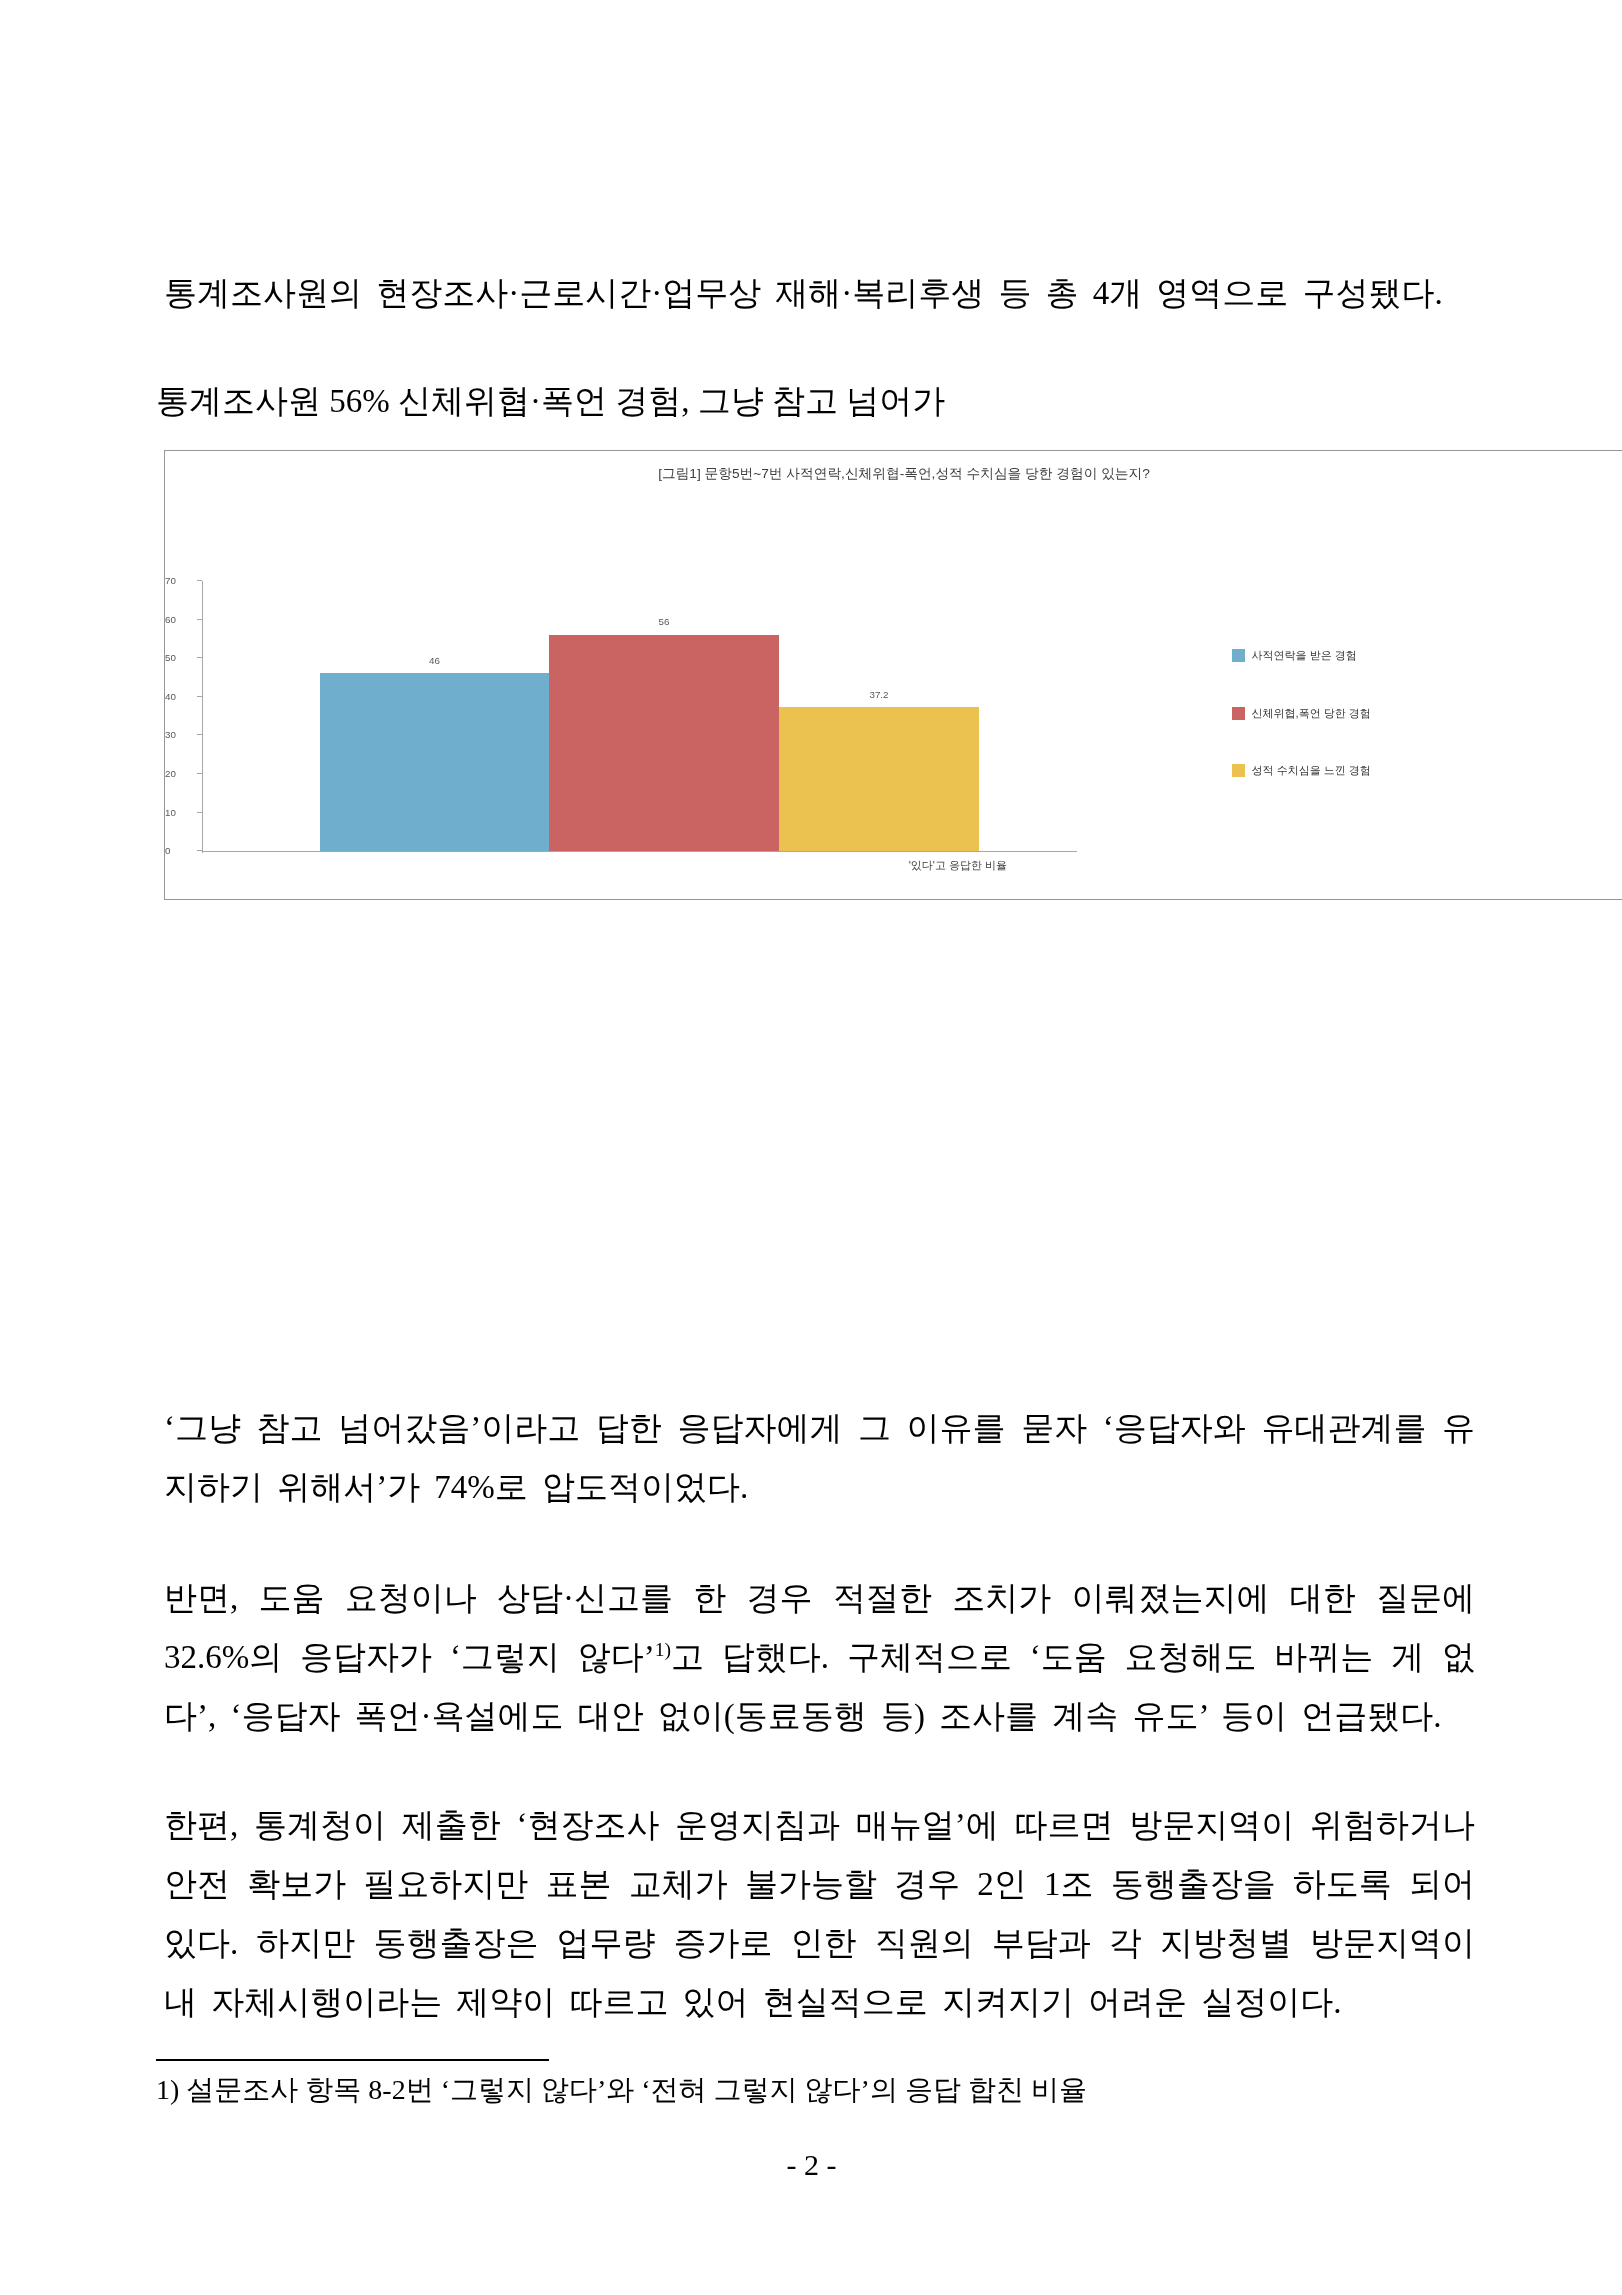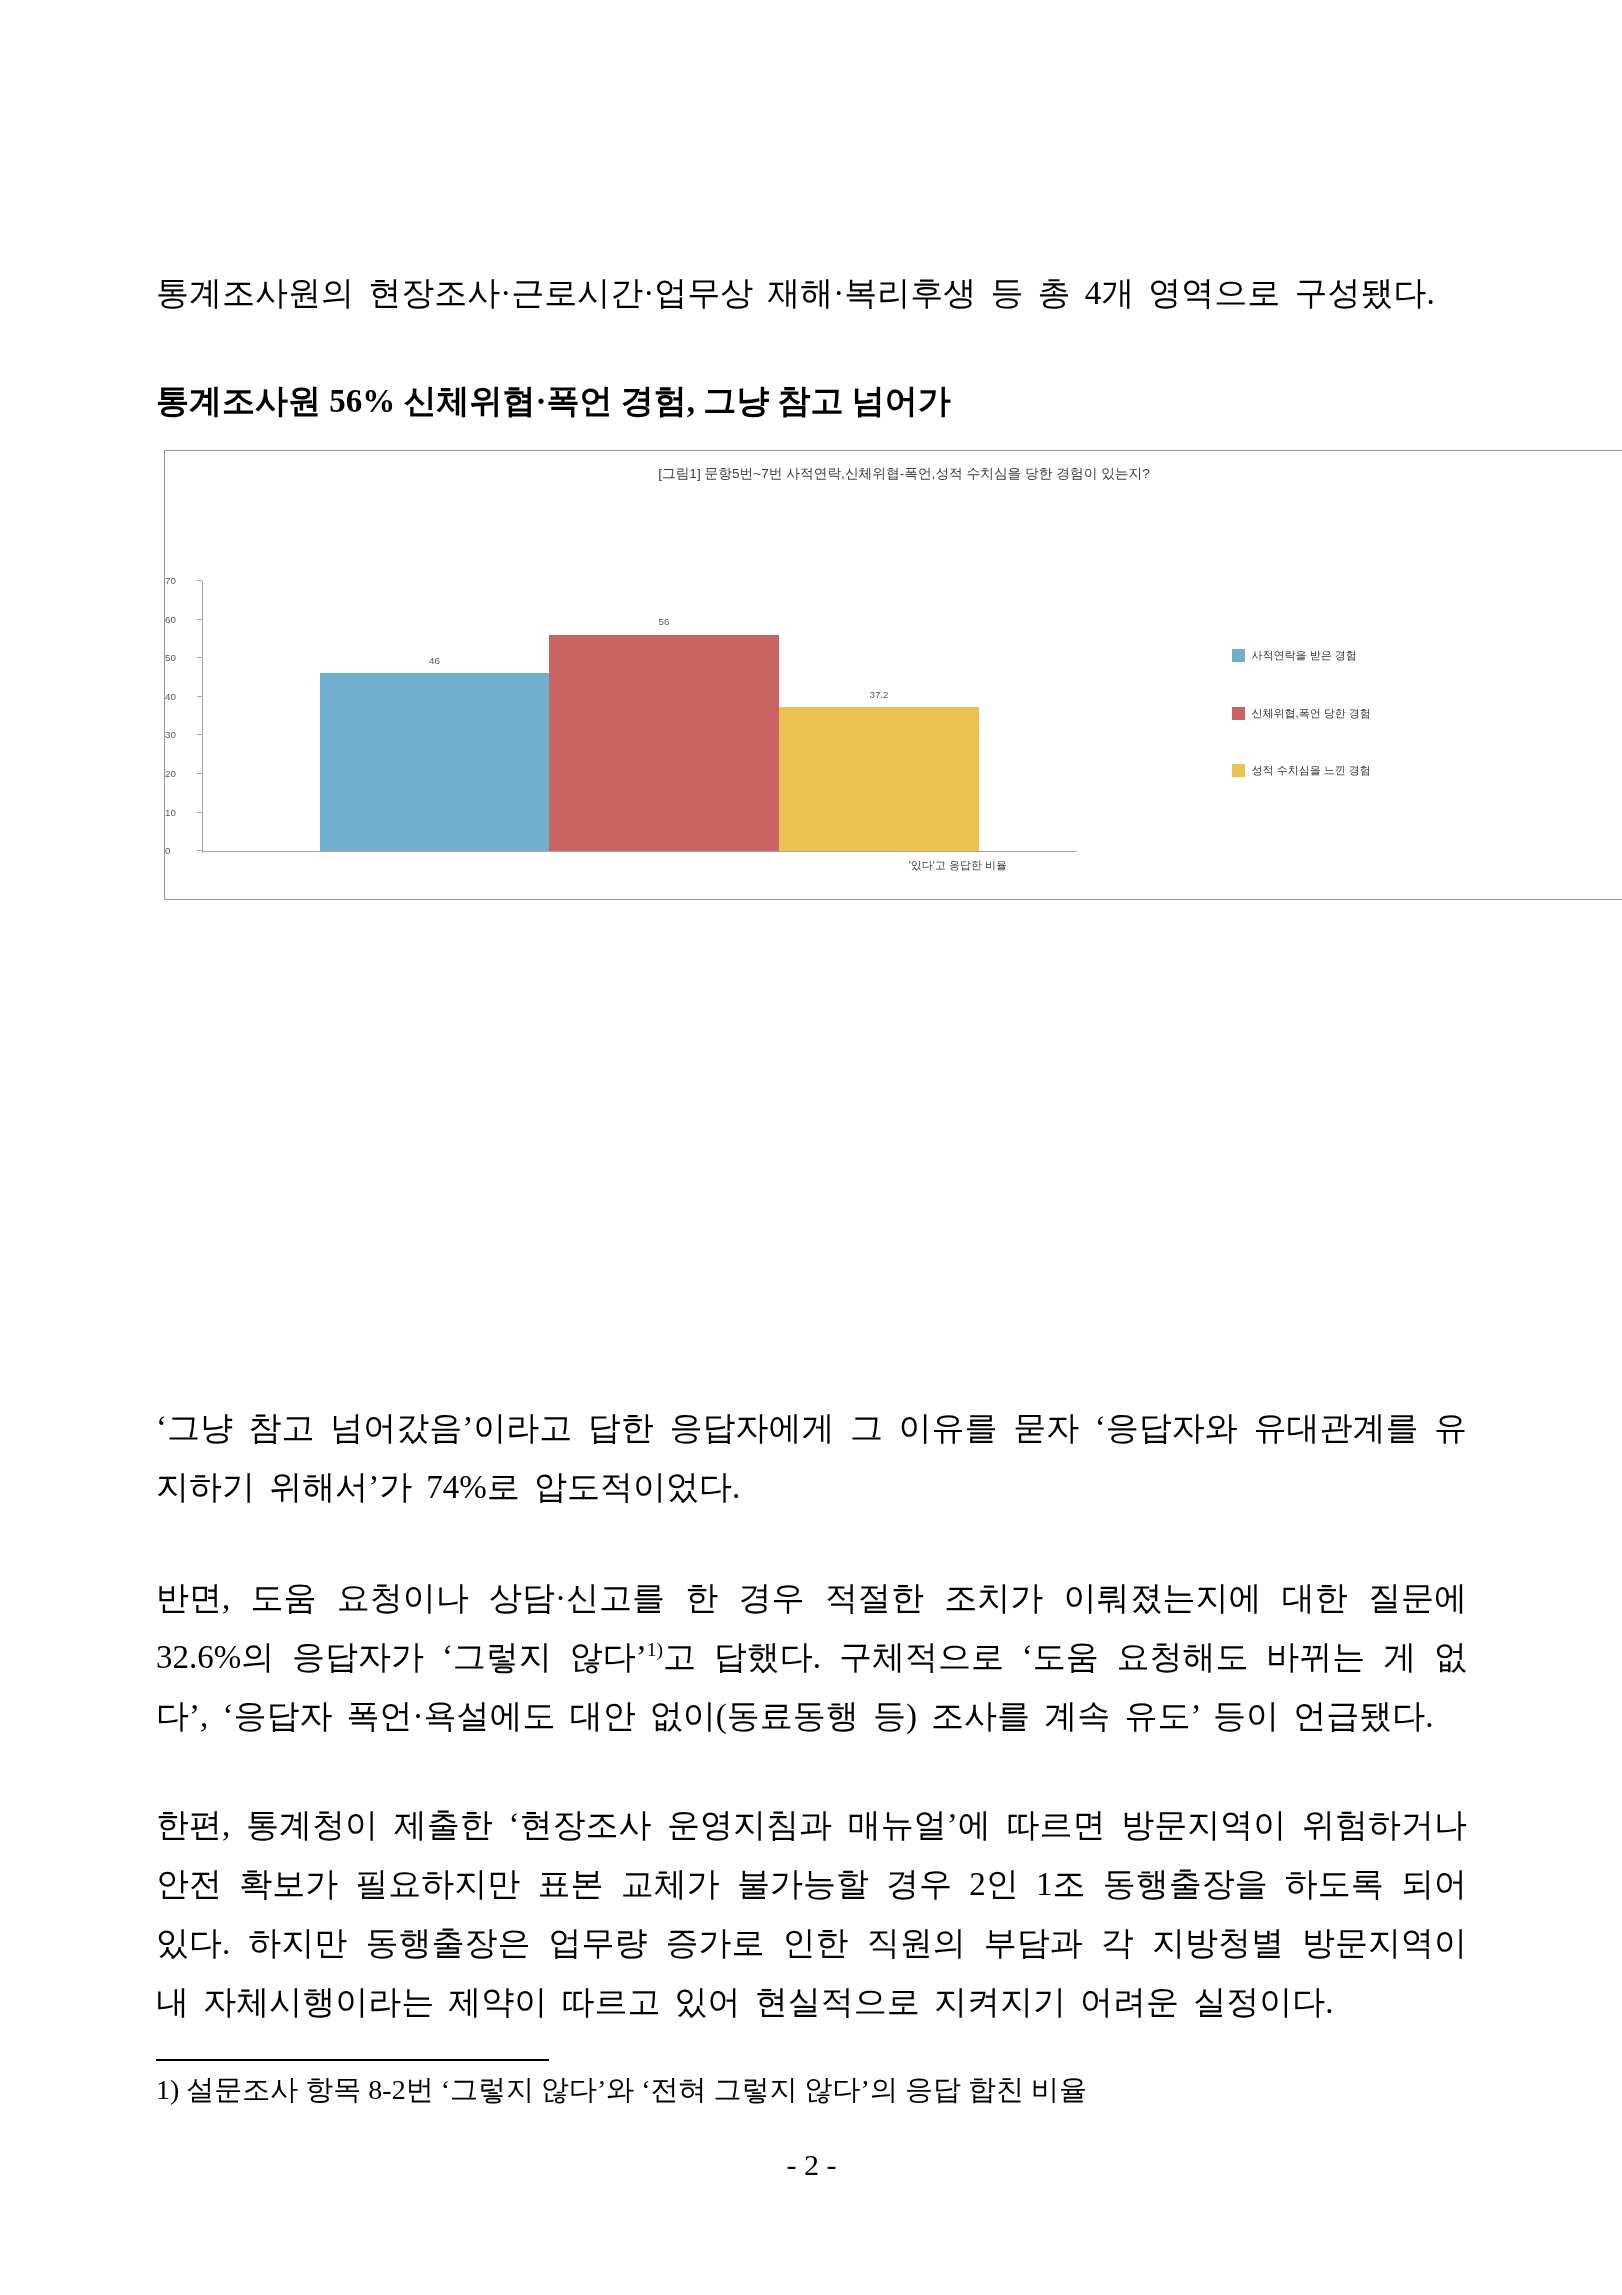--- a/index.html
+++ b/index.html
@@ -13,7 +13,7 @@
   }
   .body-par{
     position:absolute;
-    left:156px;width:1311px;
+    left:164px;width:1311px;
     font-size:33px;line-height:59px;
     text-align:justify;
     word-spacing:5.9px;

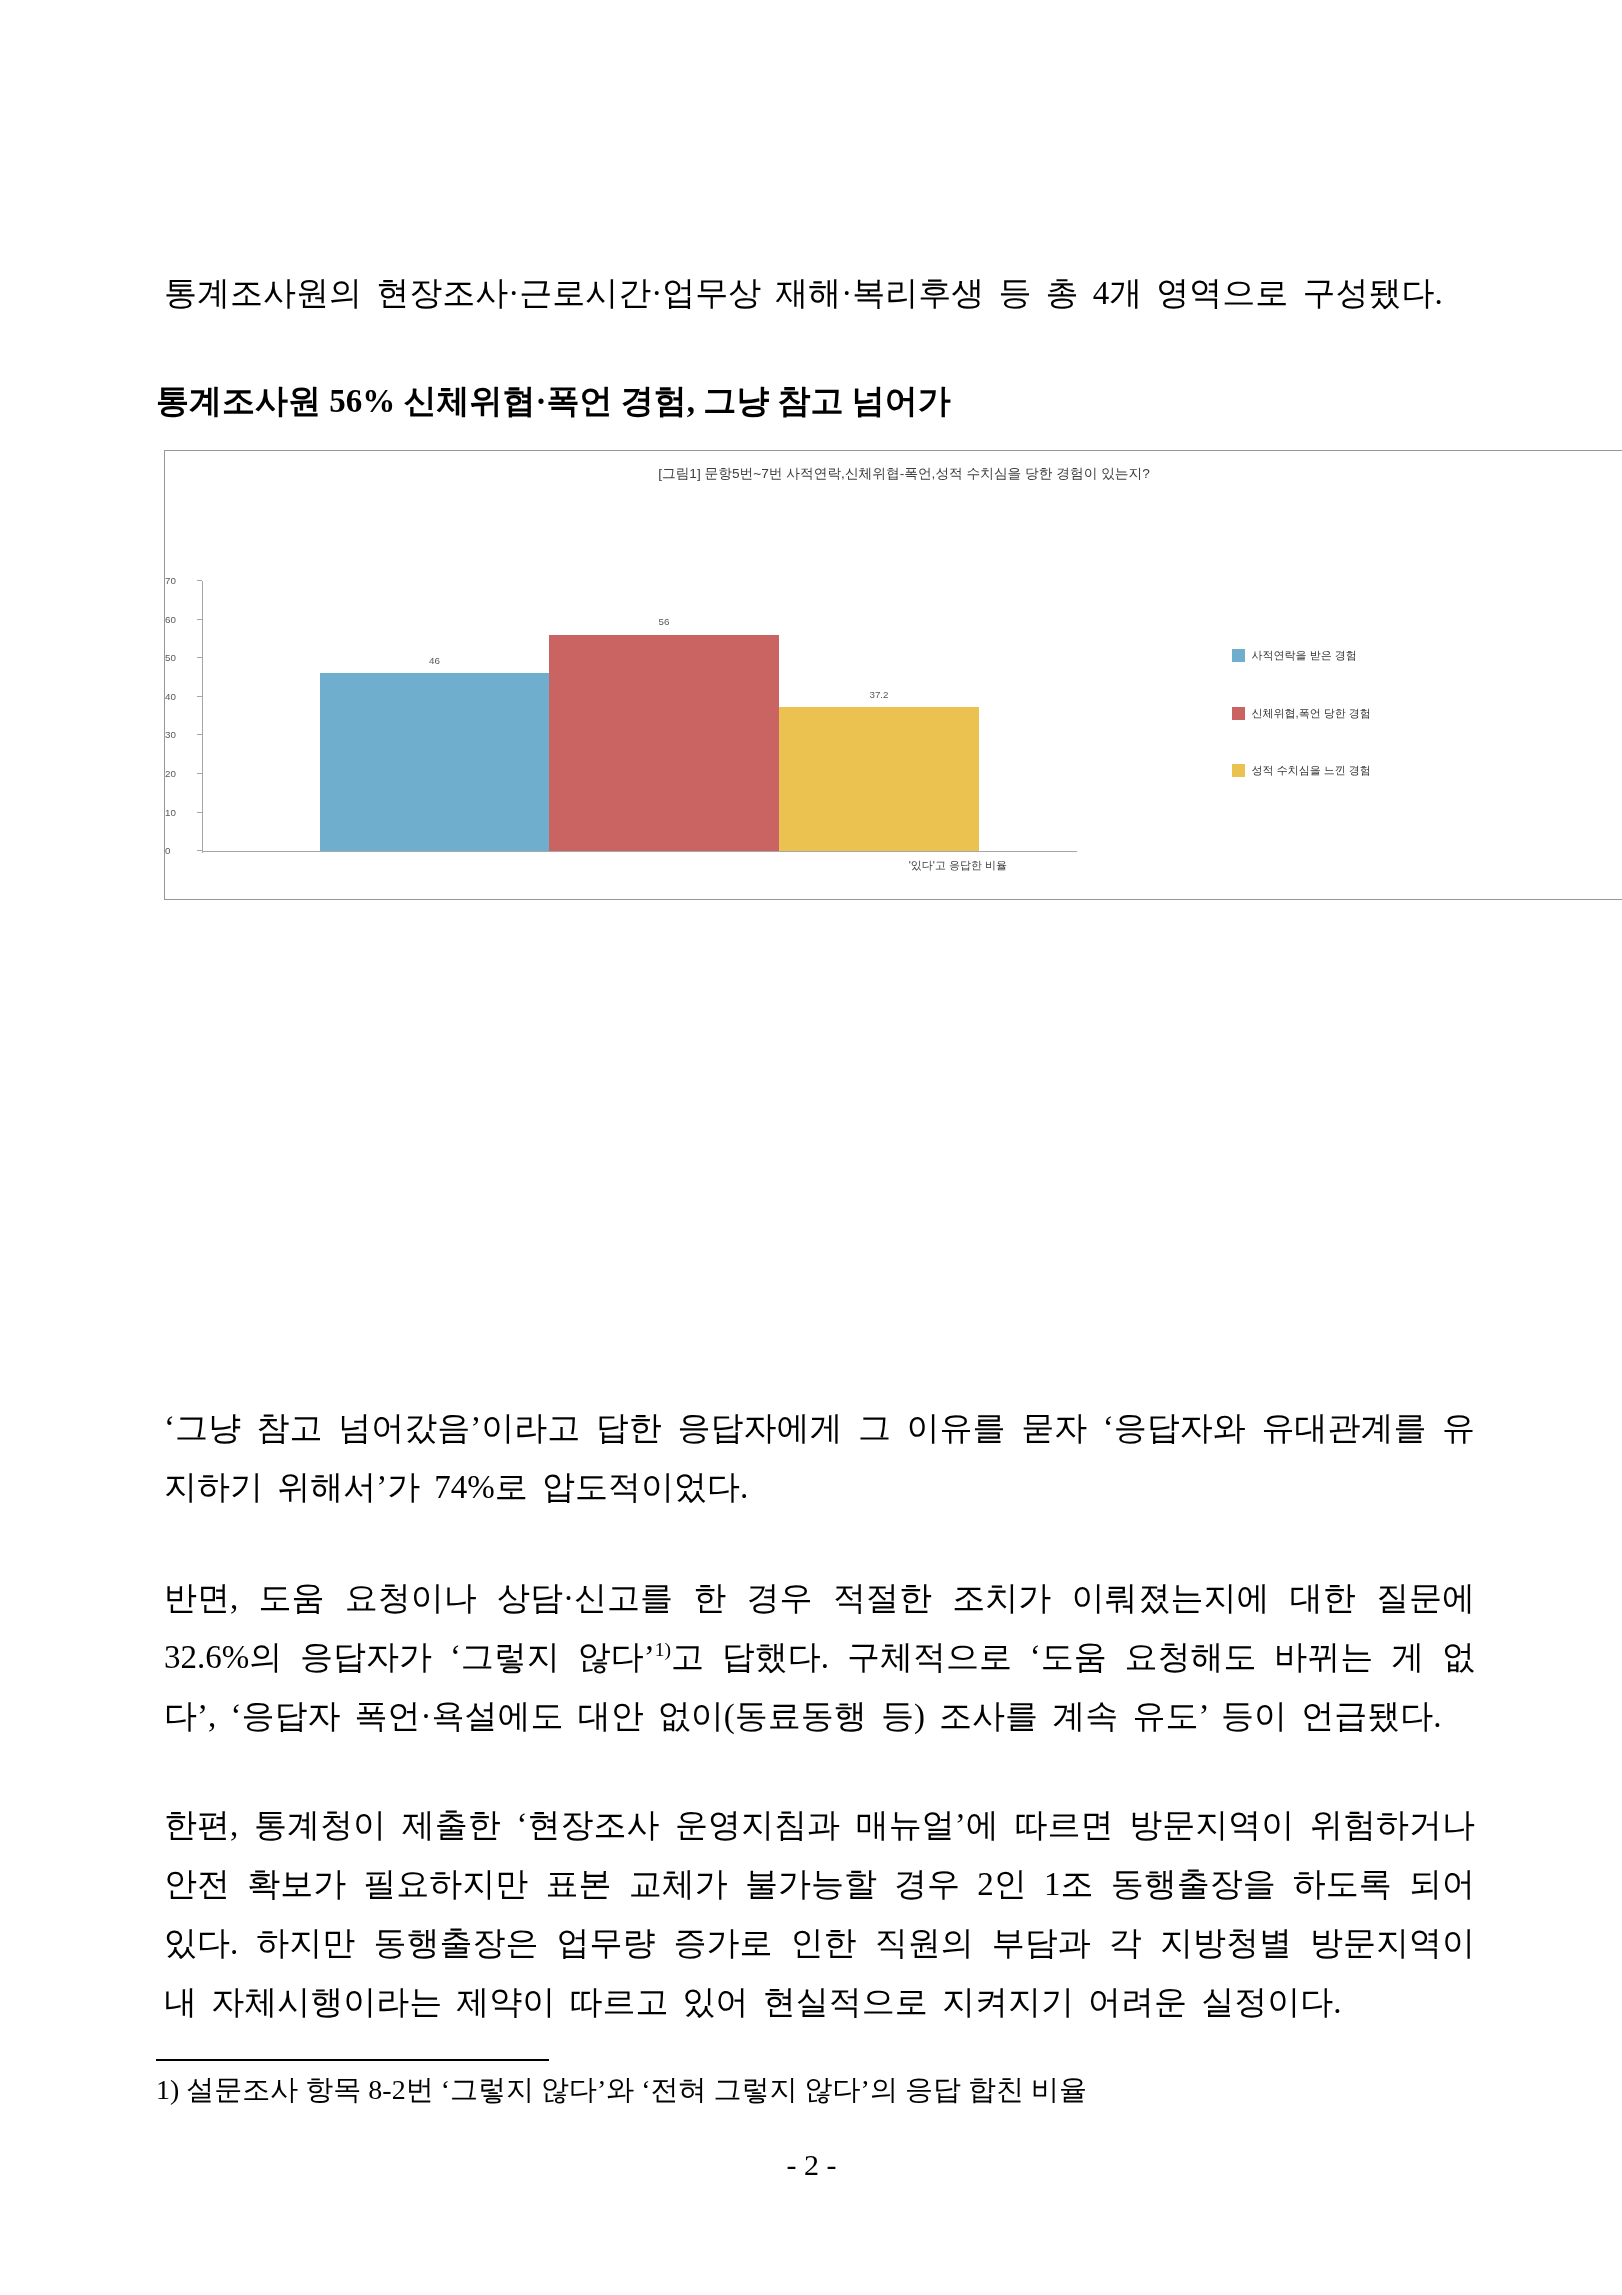--- a/index.html
+++ b/index.html
@@ -23,7 +23,7 @@
     position:absolute;
     left:156px;width:1311px;
     font-size:33px;line-height:59px;
-    font-weight:bold;
+    font-weight:normal;
     margin:0;
   }
   sup.fn-ref{font-size:19.6px;line-height:0;vertical-align:super;}

